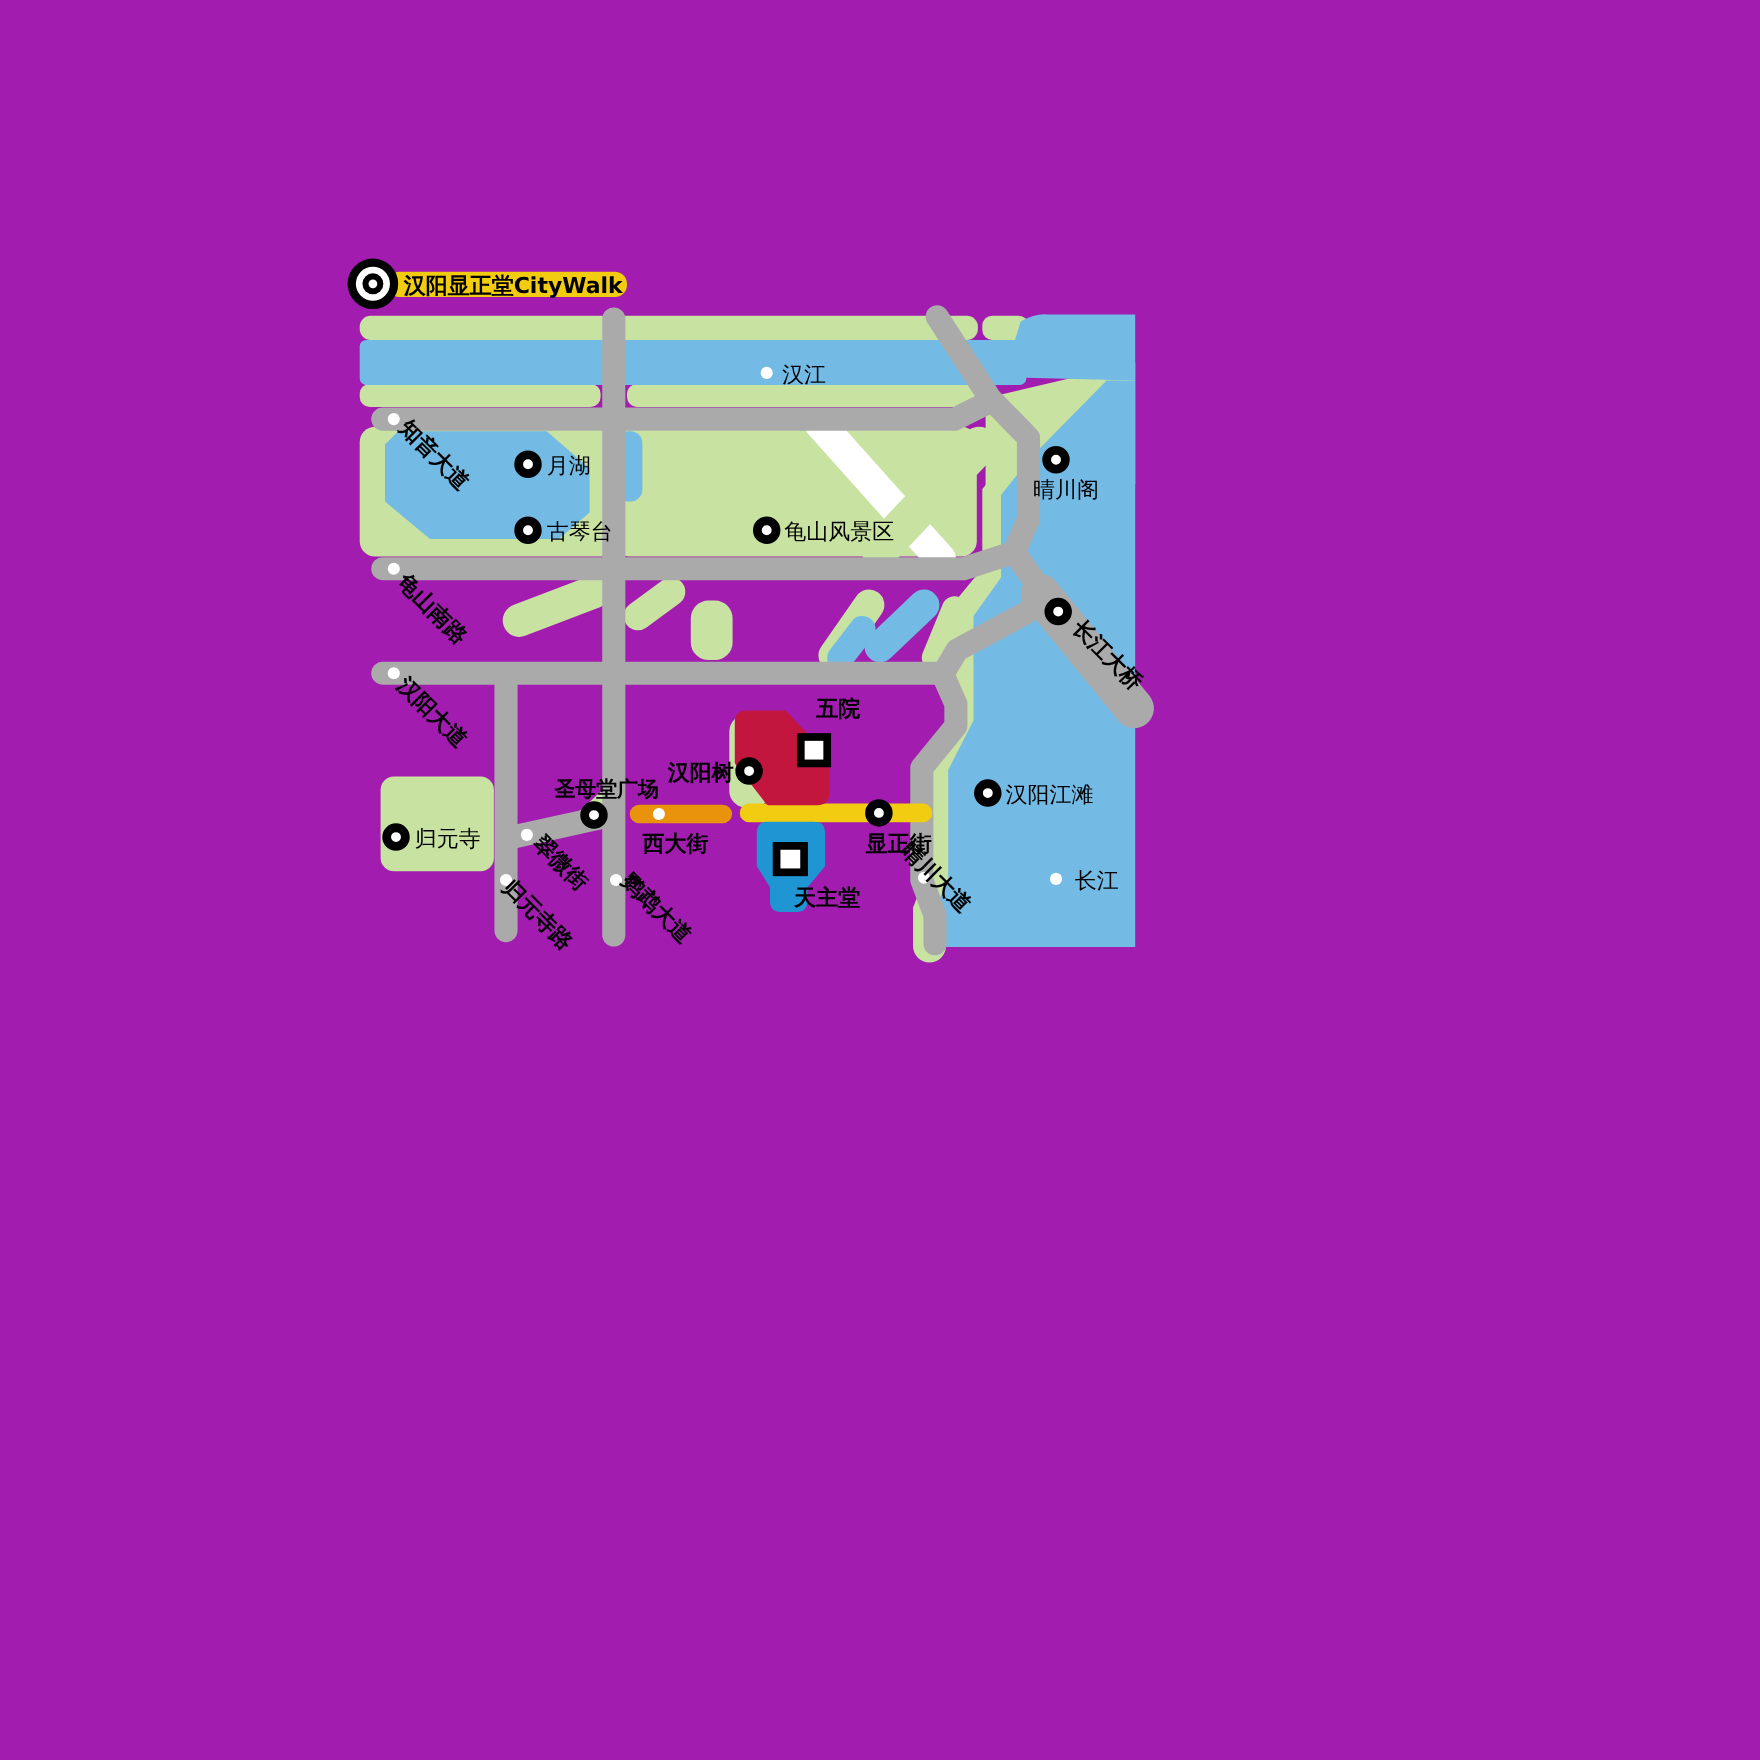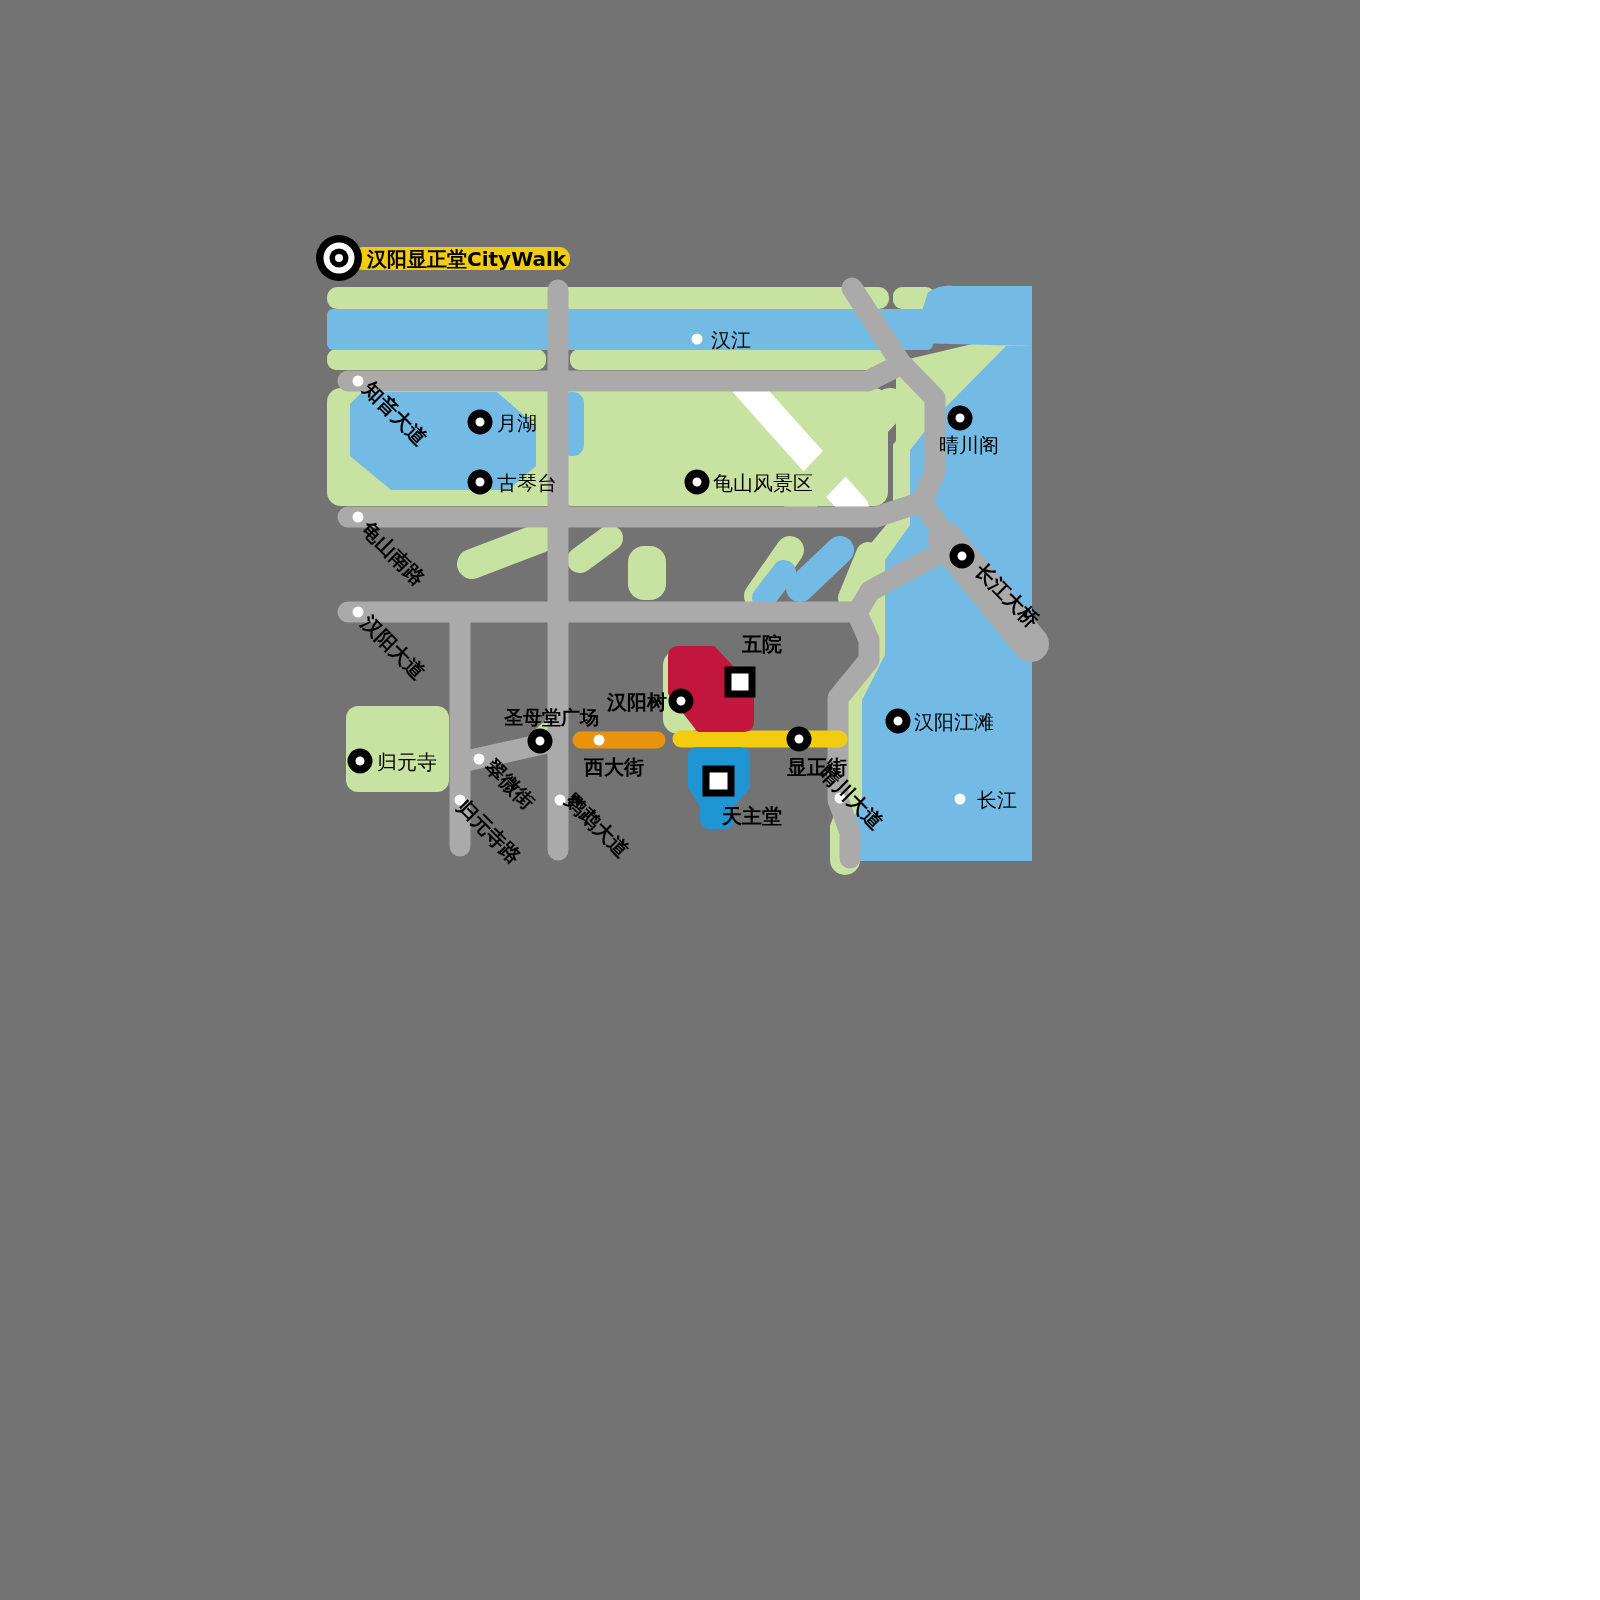--- a/index.html
+++ b/index.html
@@ -3,7 +3,7 @@
 <meta charset="utf-8">
 <style>
   html,body{margin:0;padding:0;background:#ffffff;}
-  .stage{width:1360px;height:1600px;position:relative;background:#737373;}
+  .stage{width:1600px;height:1600px;position:relative;background:#a21caf;}
   svg{display:block;font-family:"DejaVu Sans",sans-serif;}
   .park{fill:var(--park);stroke:none;}
   .water{fill:var(--water);stroke:none;}

